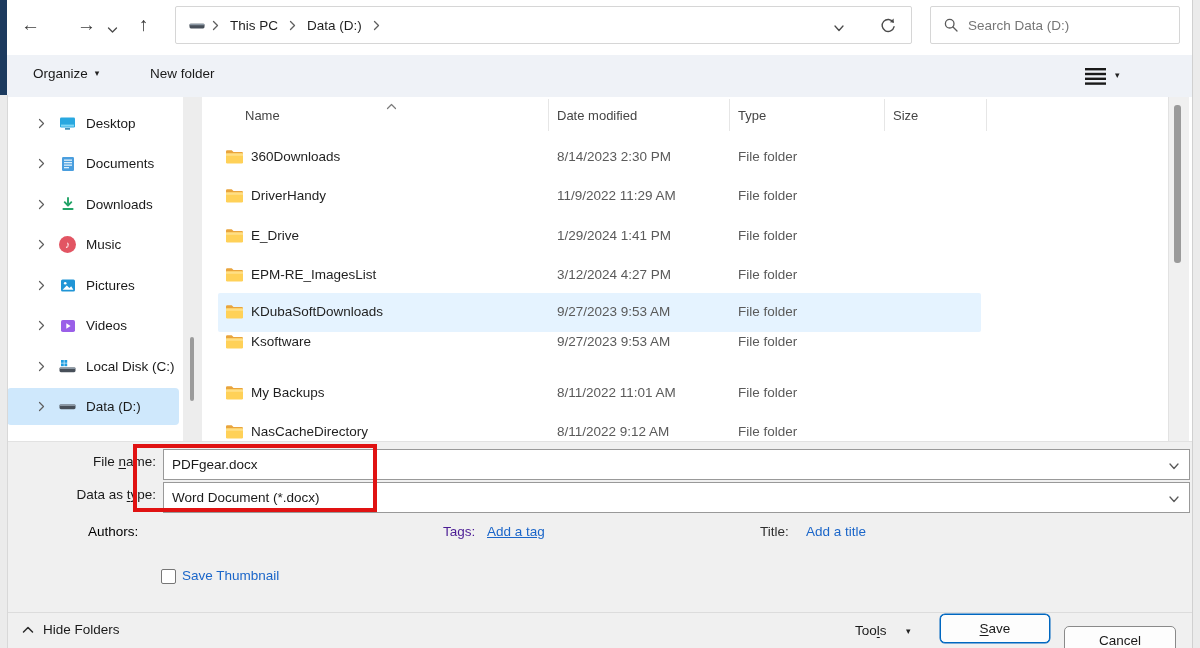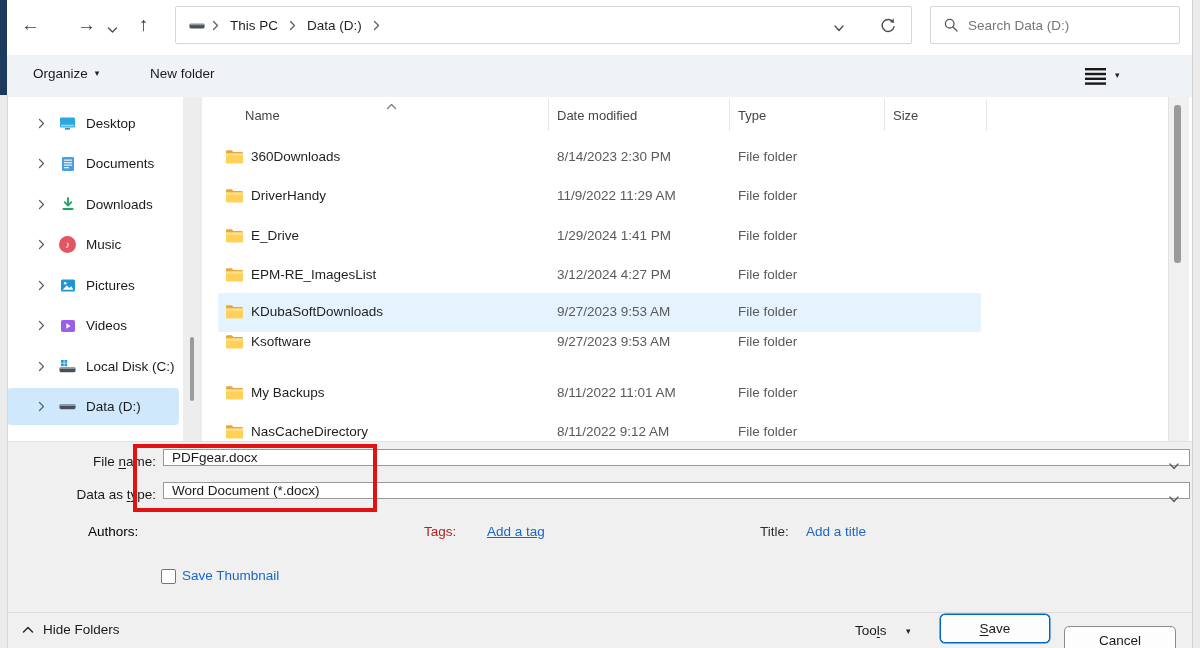--- a/index.html
+++ b/index.html
@@ -75,7 +75,7 @@
   .flabel{position:absolute;text-align:right;color:#1a1a1a;}
   .lbl-filename{left:36px;width:120px;top:12px;}
   .lbl-saveas{left:36px;width:120px;top:45px;}
-  .combo{position:absolute;left:163px;width:1027px;height:17px;background:#fff;border:1px solid #999;
+  .combo{position:absolute;left:163px;width:1027px;height:31px;background:#fff;border:1px solid #999;
          box-sizing:border-box;display:flex;align-items:center;padding-left:8px;}
   .combo-fn{top:7px;}
   .combo-st{top:40px;}

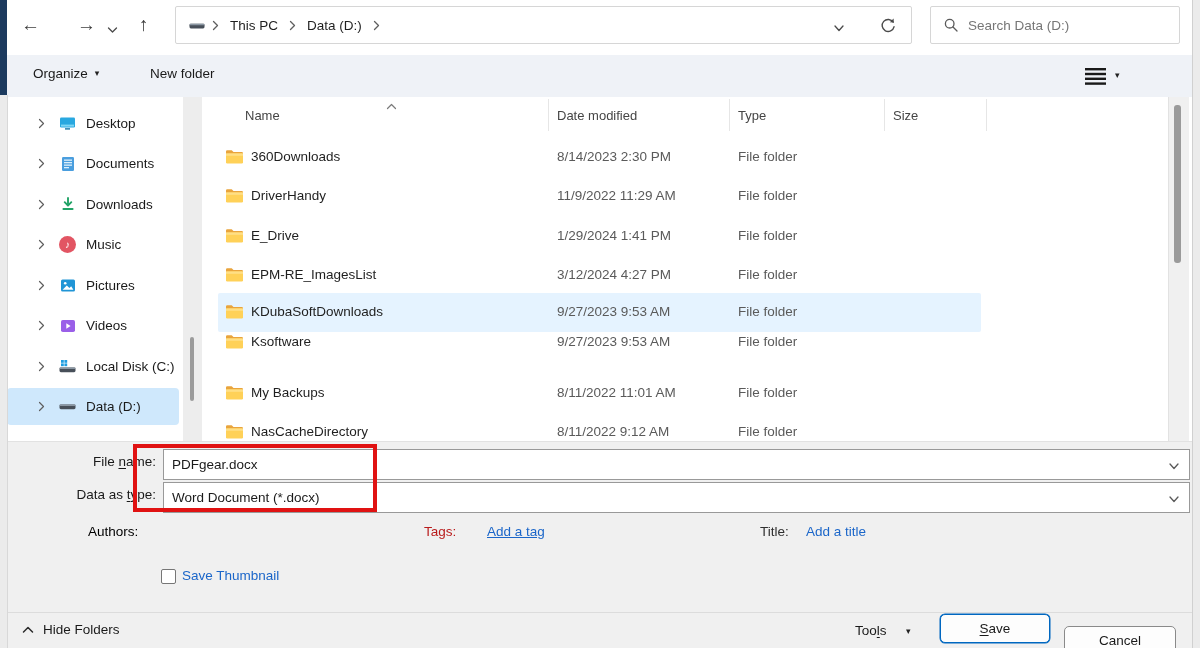--- a/index.html
+++ b/index.html
@@ -83,7 +83,7 @@
   .ak{text-decoration:underline;text-underline-offset:2px;}
   .redbox{position:absolute;left:133px;top:2px;width:236px;height:60px;border:4px solid #e01212;z-index:50;pointer-events:none;}
   .lbl-authors{position:absolute;left:88px;top:82px;color:#000000;}
-  .lbl-tags{position:absolute;left:424px;top:82px;color:#b91c1c;}
+  .lbl-tags{position:absolute;left:443px;top:82px;color:#4c1d95;}
   .link{color:#1b66c9;}
   .link-addtag{position:absolute;left:487px;top:82px;text-decoration:underline;}
   .lbl-title{position:absolute;left:760px;top:82px;color:#2f2f2f;}

